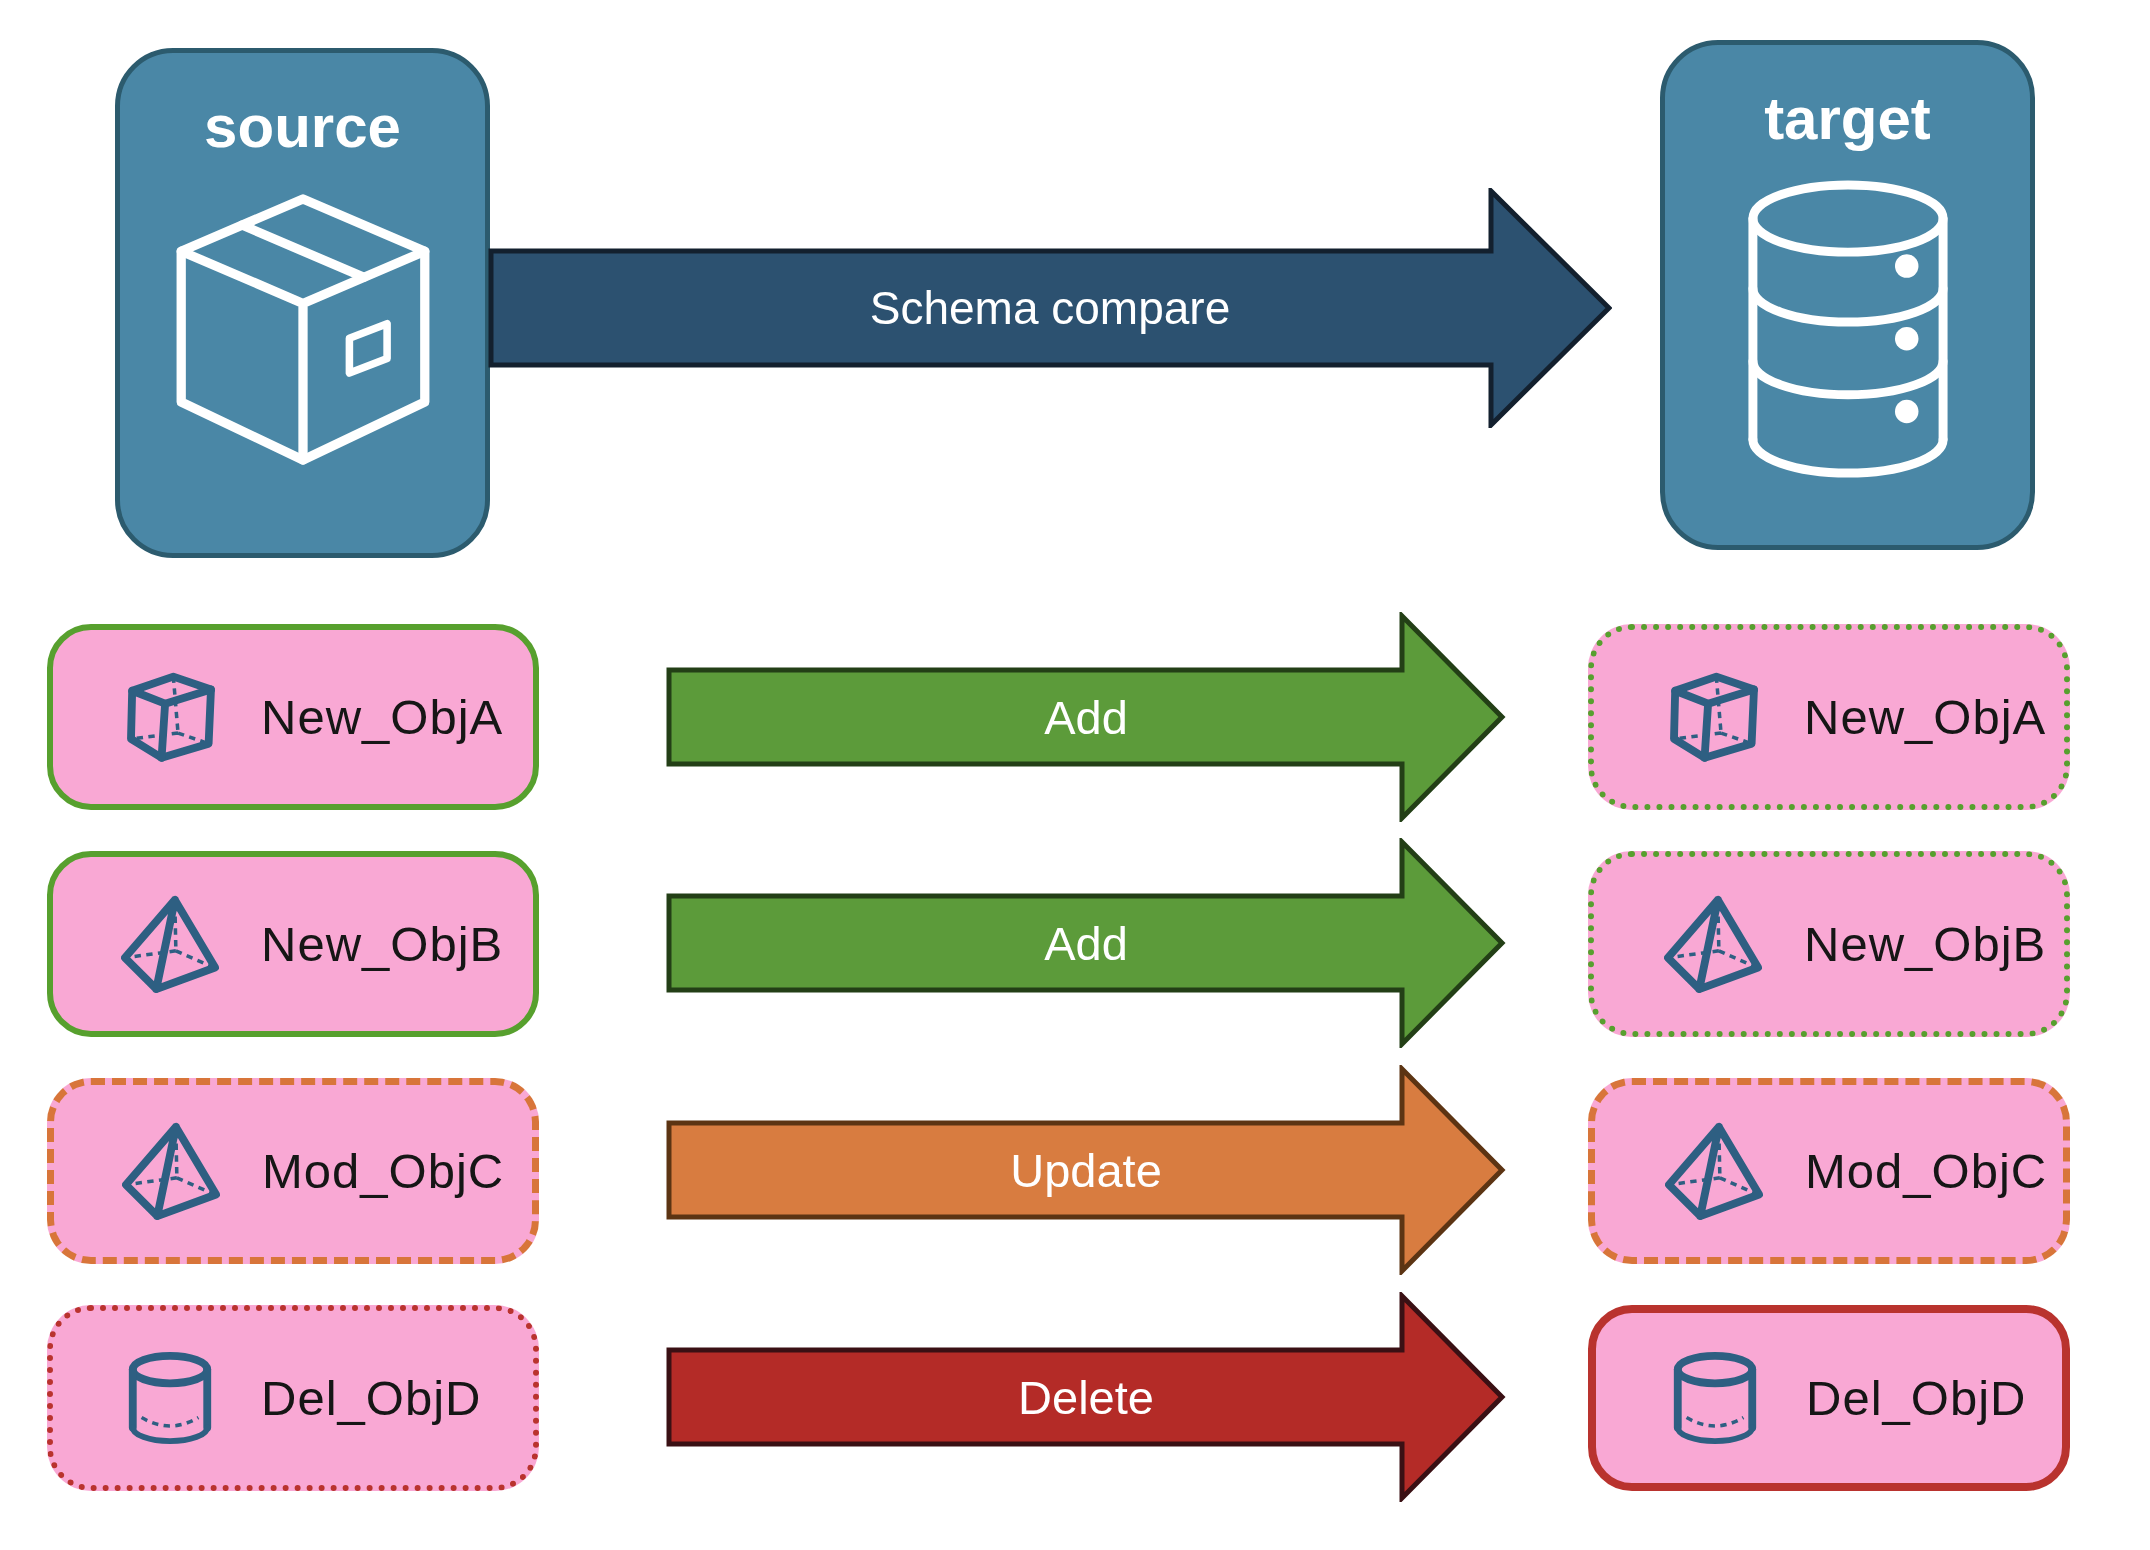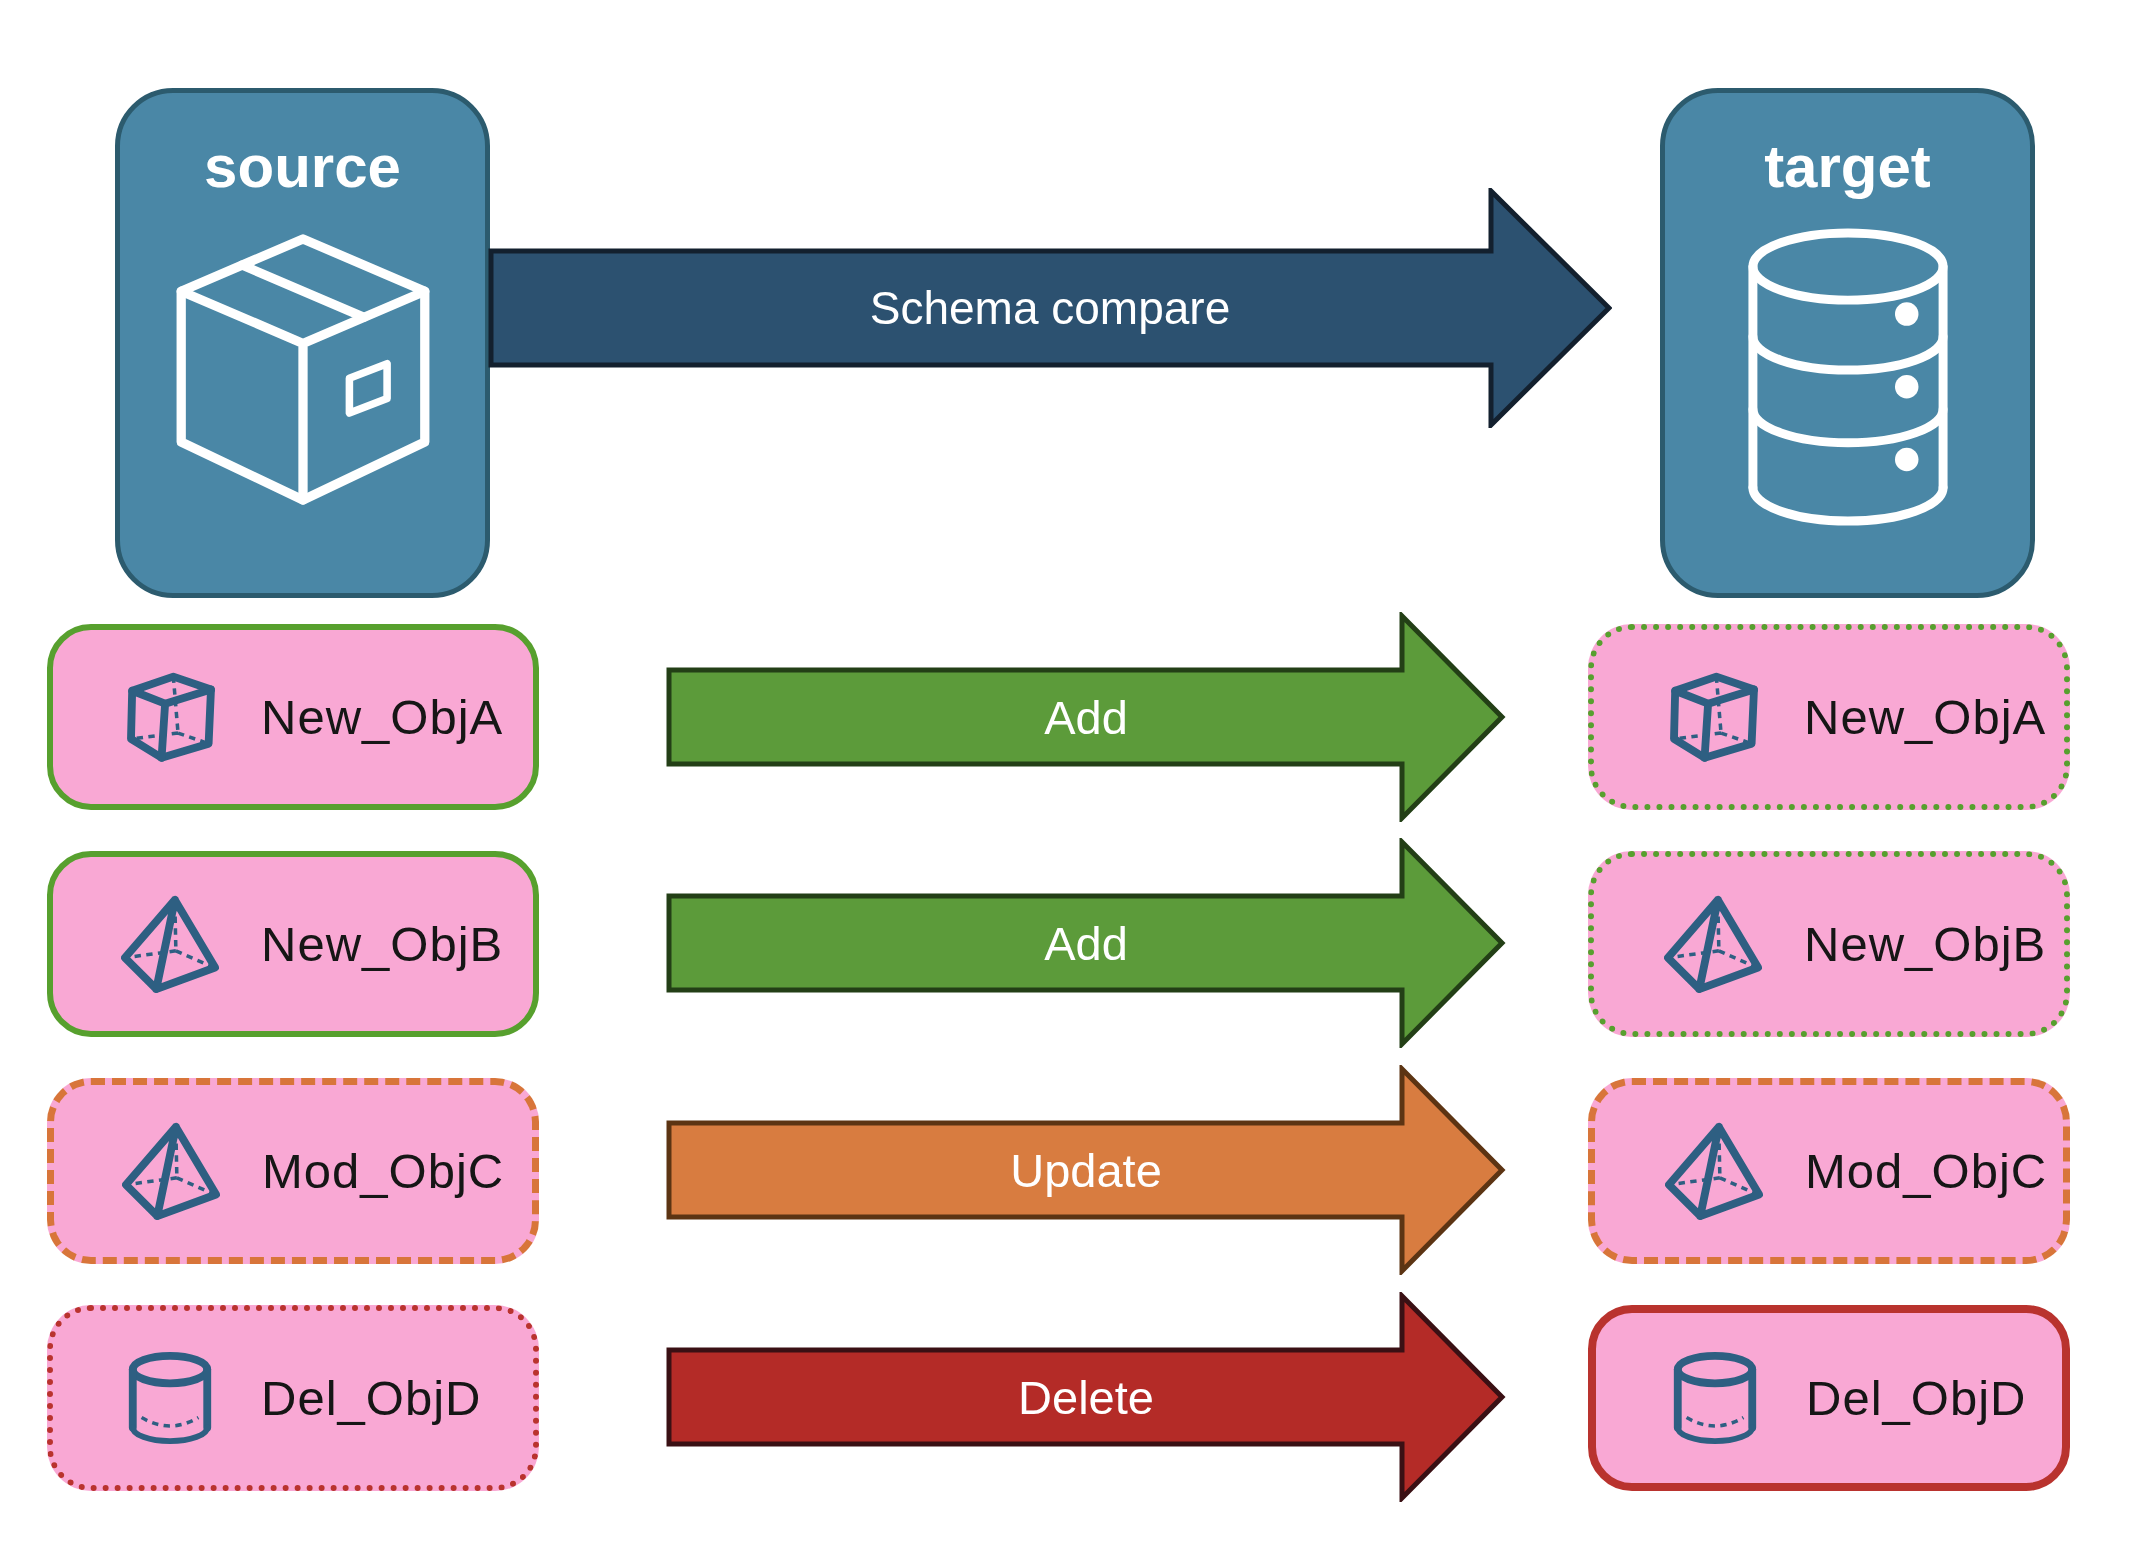--- a/index.html
+++ b/index.html
@@ -12,7 +12,7 @@
   .bigbox {
     position:absolute; width:375px; height:510px; box-sizing:border-box;
     background:var(--panel_fill); border:5px solid var(--panel_border);
-    border-radius:58px; display:flex; flex-direction:column; align-items:center;margin-top:40px;
+    border-radius:58px; display:flex; flex-direction:column; align-items:center;
   }
   .bigbox.src { left:115px; top:48px; }
   .bigbox.tgt { left:1660px; top:48px; }

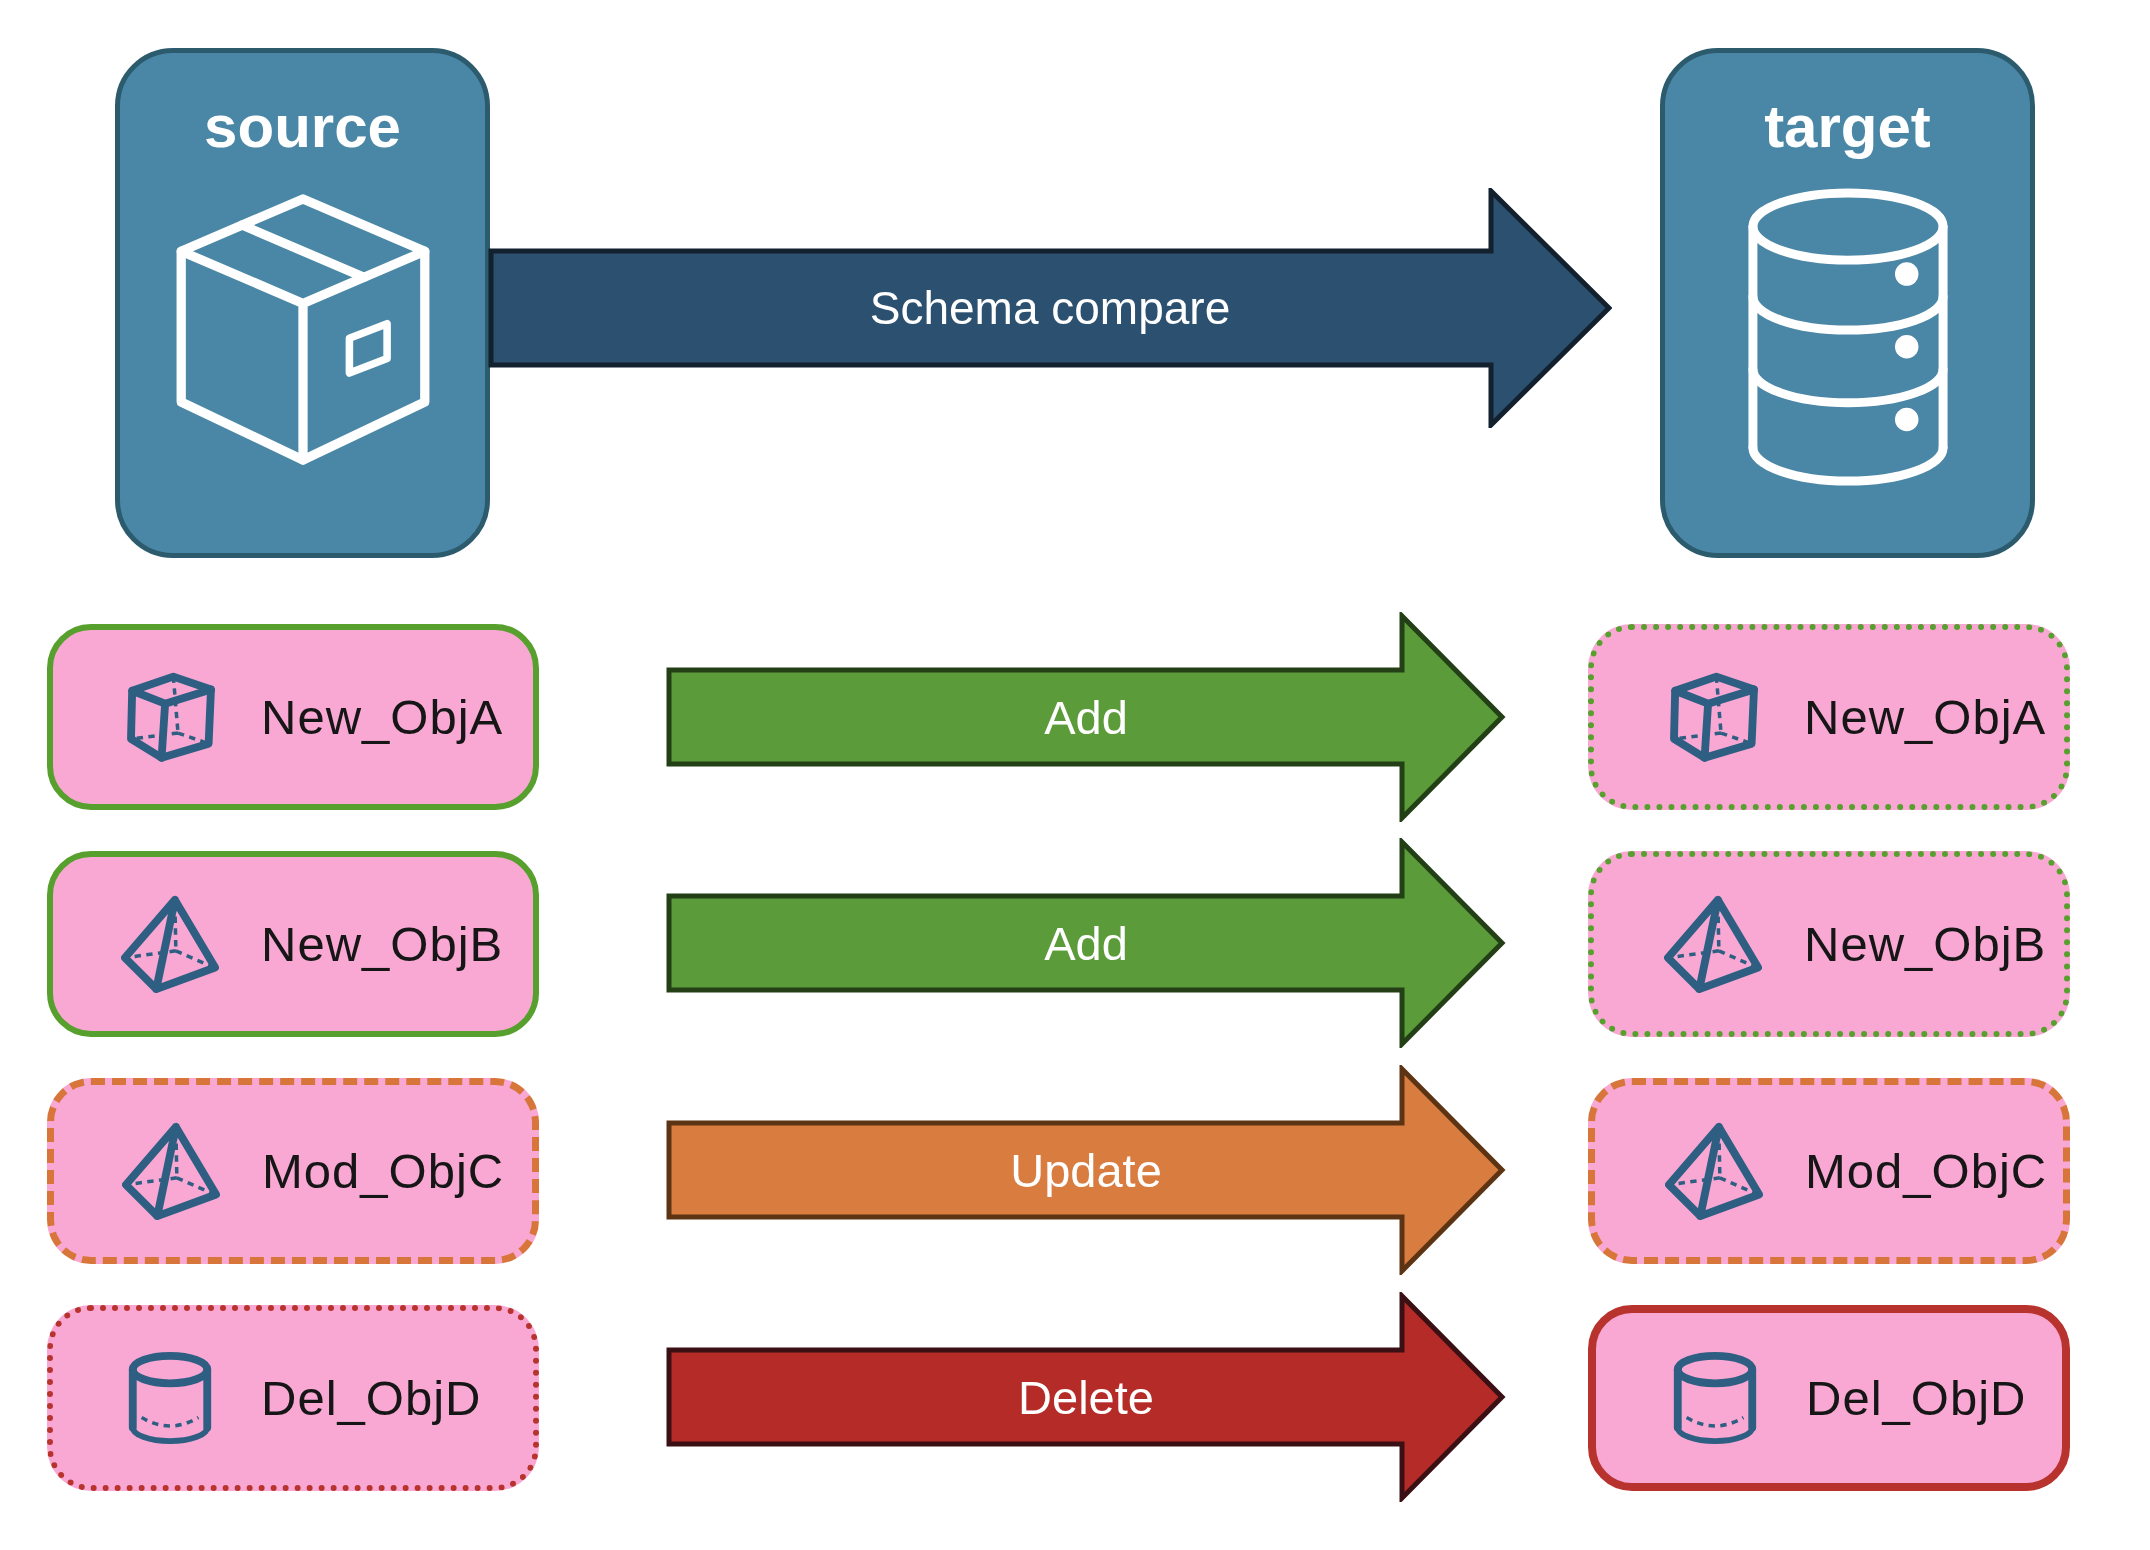--- a/index.html
+++ b/index.html
@@ -15,7 +15,7 @@
     border-radius:58px; display:flex; flex-direction:column; align-items:center;
   }
   .bigbox.src { left:115px; top:48px; }
-  .bigbox.tgt { left:1660px; top:48px; }
+  .bigbox.tgt { left:1660px; top:40px; }
   .bigbox .title {
     margin-top:44px; color:#ffffff; font-size:60px; font-weight:bold; line-height:1;
   }

